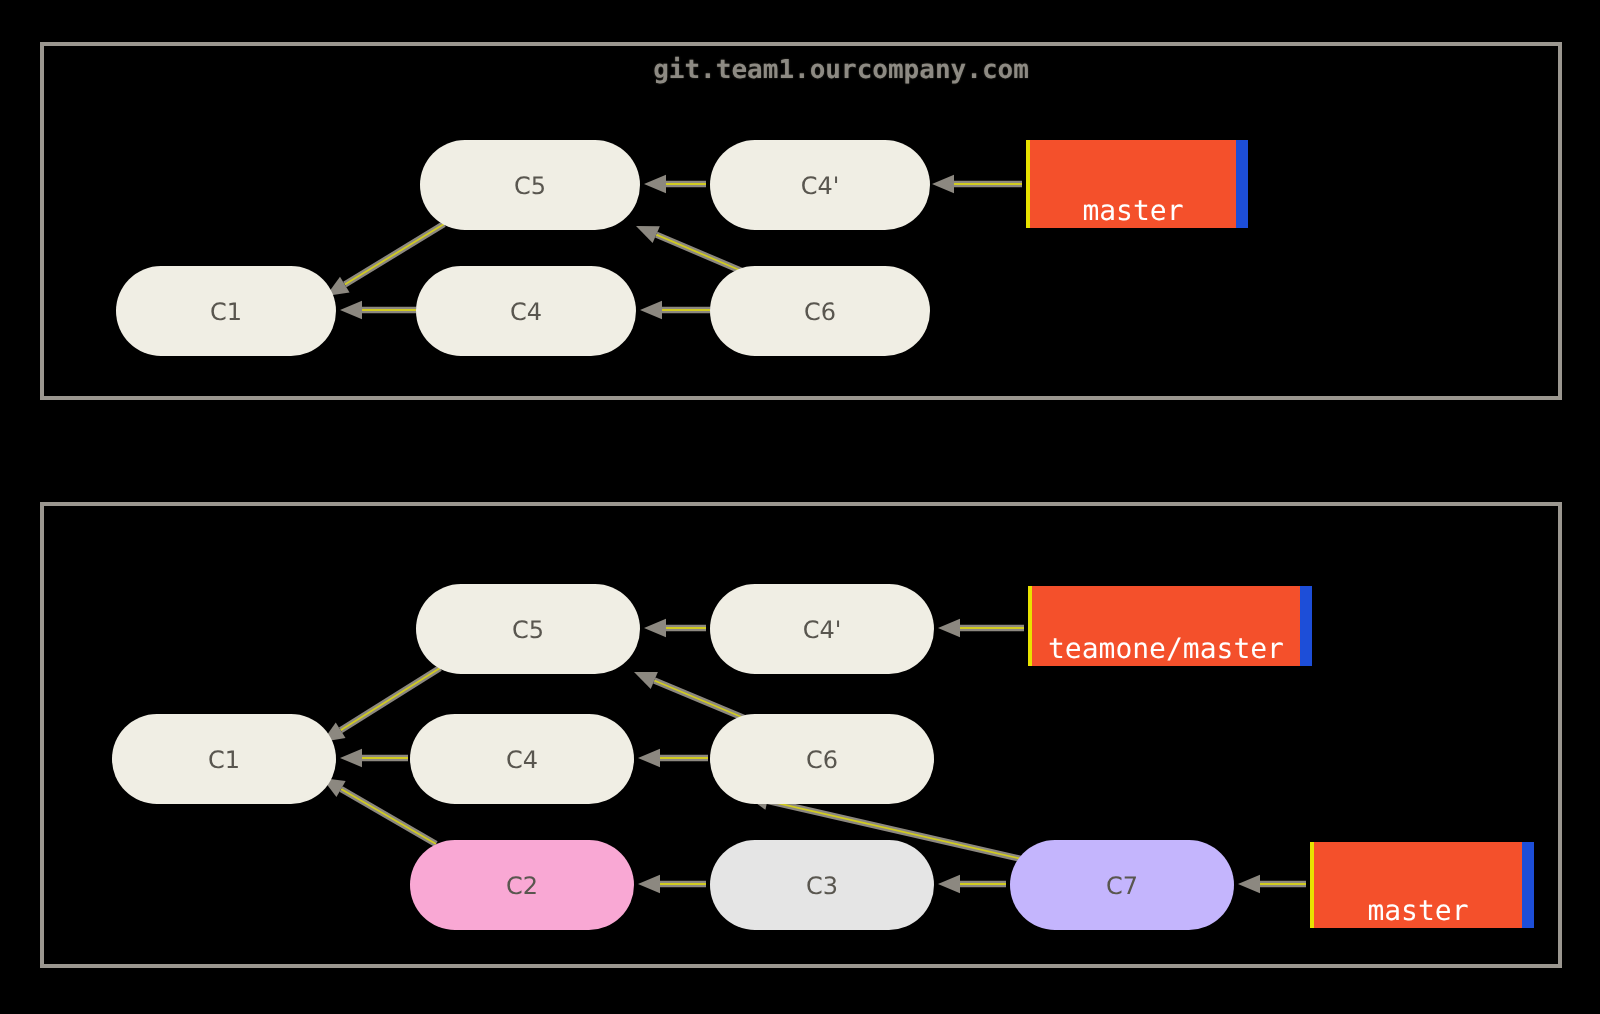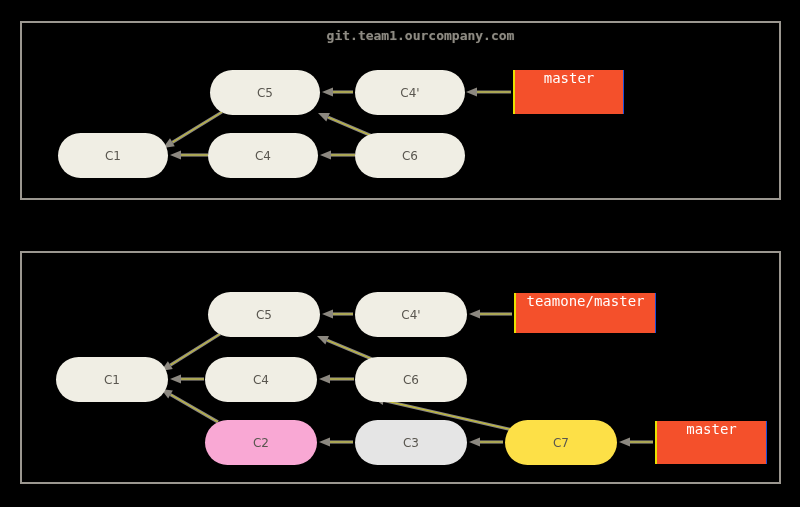--- a/index.html
+++ b/index.html
@@ -74,14 +74,14 @@
     background: #f4502b;
     color: #ffffff;
     display: flex;
-    align-items: flex-start;
+    align-items: flex-end;
     justify-content: center;
     font-family: "DejaVu Sans Mono", "Liberation Mono", monospace;
     font-size: 14px;
     box-sizing: border-box;
     z-index: 3;
     border-left: 2px solid #e8e200;
-    border-right: 1px solid #1d4ed8;
+    border-right: 6px solid #1d4ed8;
   }
 </style>
 </head>

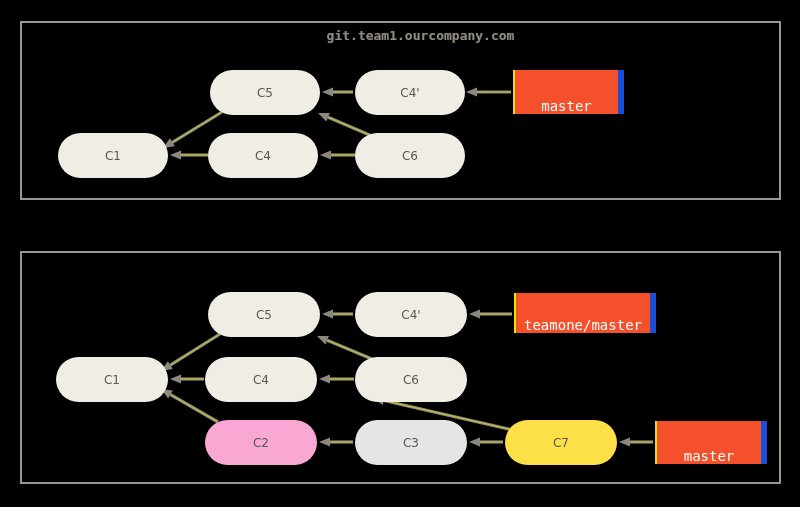--- a/index.html
+++ b/index.html
@@ -222,7 +222,7 @@
       <div class="node" style="left: 355px; top: 420px; width: 112px; height: 45px; background: #e5e5e5; color: rgb(89, 86, 79); border-radius: 22.5px;">
         <span>C3</span>
       </div>
-      <div class="node" style="left: 505px; top: 420px; width: 112px; height: 45px; background: #fde047; color: rgb(89, 86, 79); border-radius: 22.5px; text-align: right;">
+      <div class="node" style="left: 505px; top: 420px; width: 112px; height: 45px; background: #c4b5fd; color: rgb(89, 86, 79); border-radius: 22.5px; text-align: right;">
         <span>C7</span>
       </div>
       <div class="reflabel" style="left: 514px; top: 293px; width: 142px; height: 40px; background: rgb(244, 80, 43); color: rgb(255, 255, 255);">

